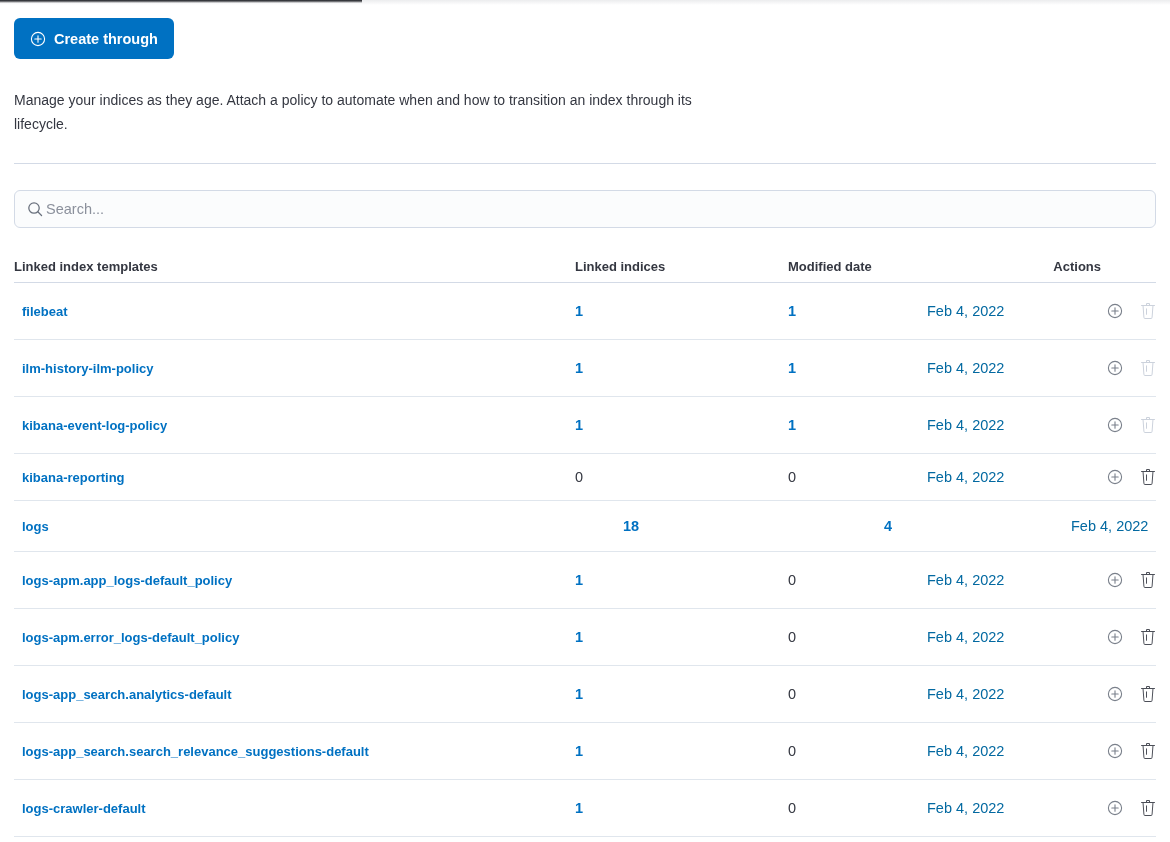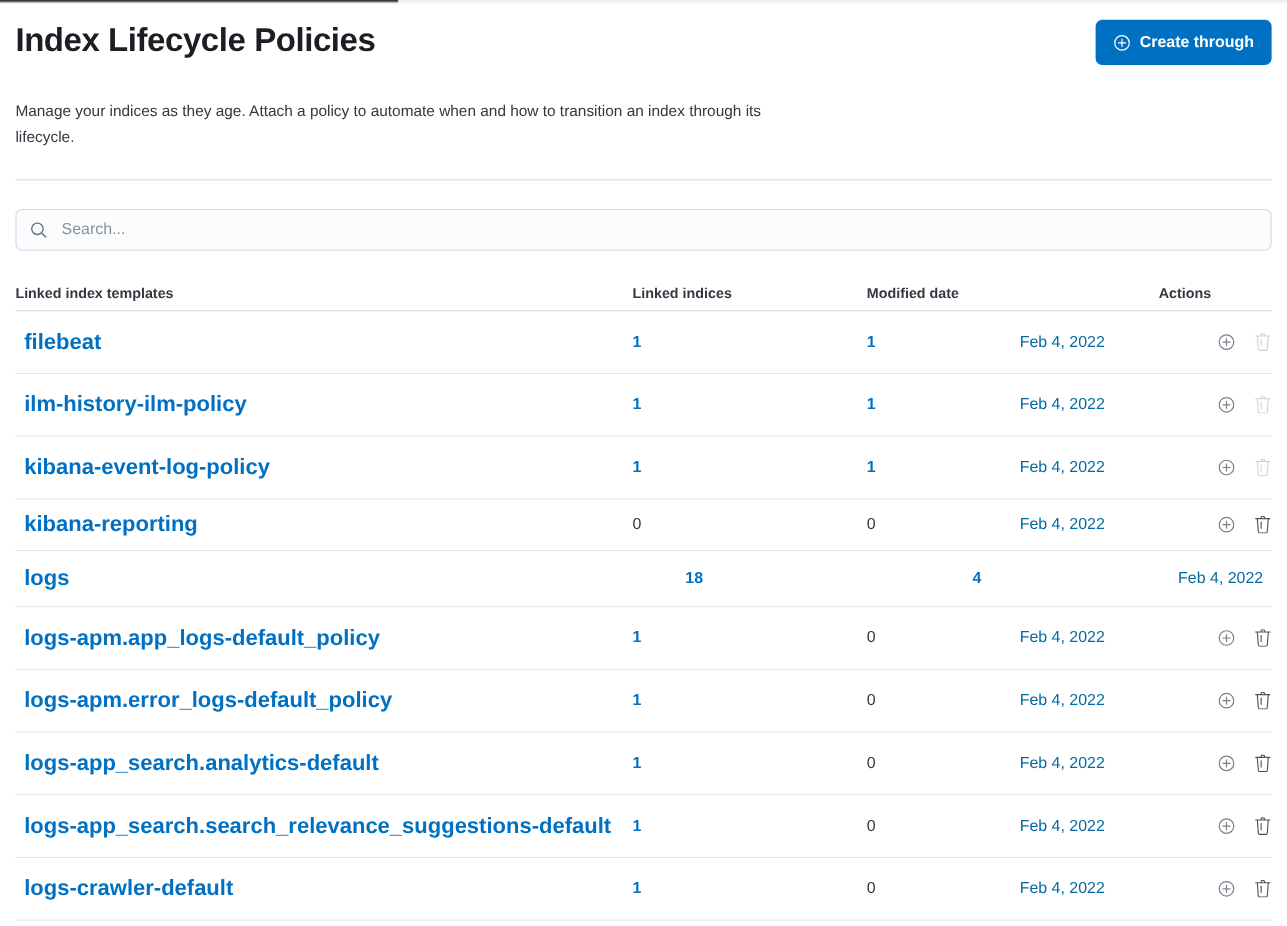--- a/index.html
+++ b/index.html
@@ -110,7 +110,6 @@
 <div class="page">
 
   <div class="page-header">
-    <h1 class="page-title">Index Lifecycle Policies</h1>
     <button class="create-btn">
       <span>
         <svg width="16" height="16" viewBox="0 0 16 16" fill="none" stroke="currentColor">

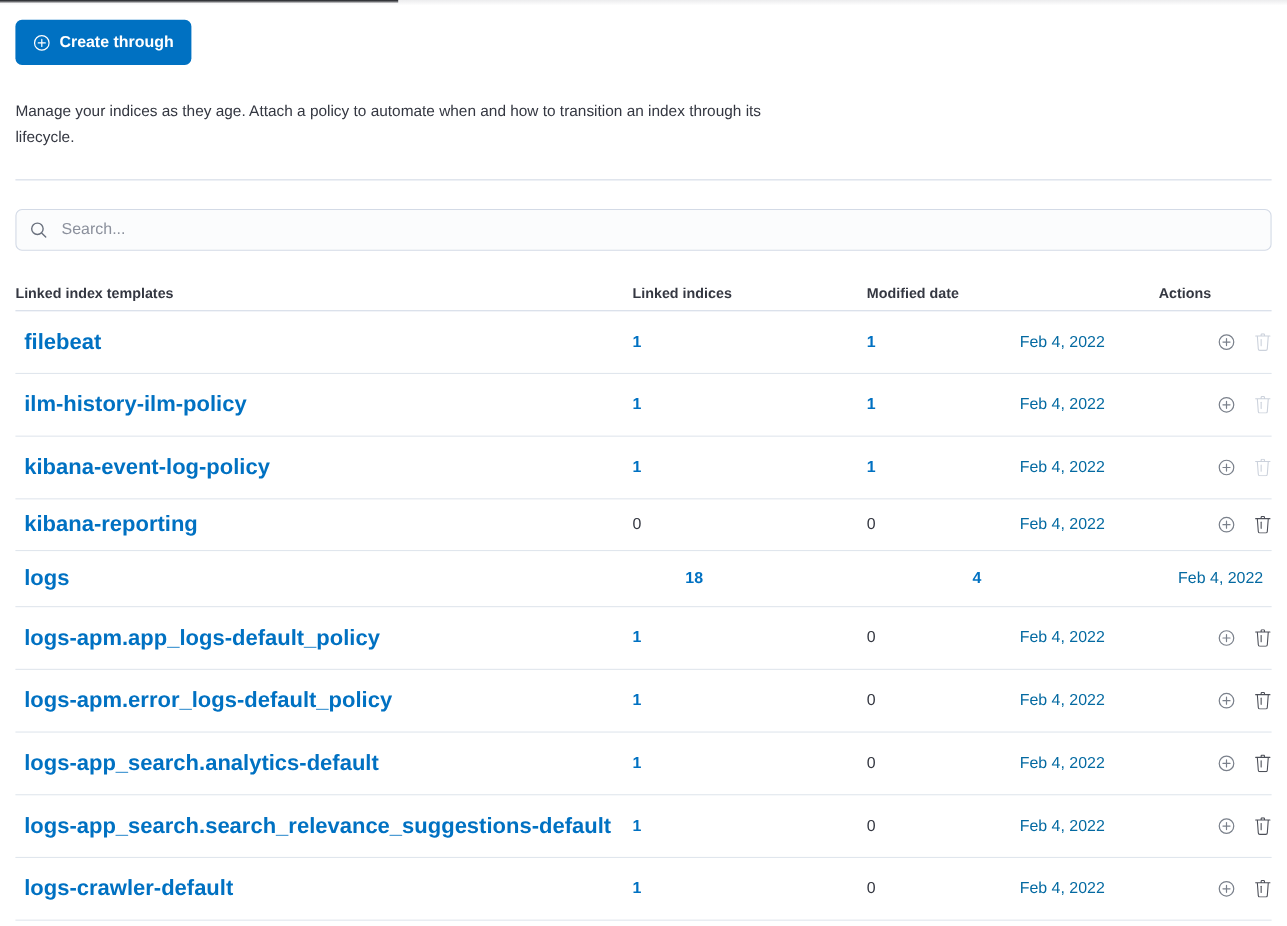--- a/index.html
+++ b/index.html
@@ -55,7 +55,7 @@
   .search-bar {
     margin-top: 26px; height: 38px;
     background: #fbfcfd; border: 1px solid #d3dae6; border-radius: 6px;
-    display: flex; align-items: center; gap: 10px; padding: 0 12px;
+    display: flex; align-items: center; padding: 0 12px;
   }
   .search-bar .search-ico { color: #69707d; display: flex; flex: none; }
   .search-bar input {

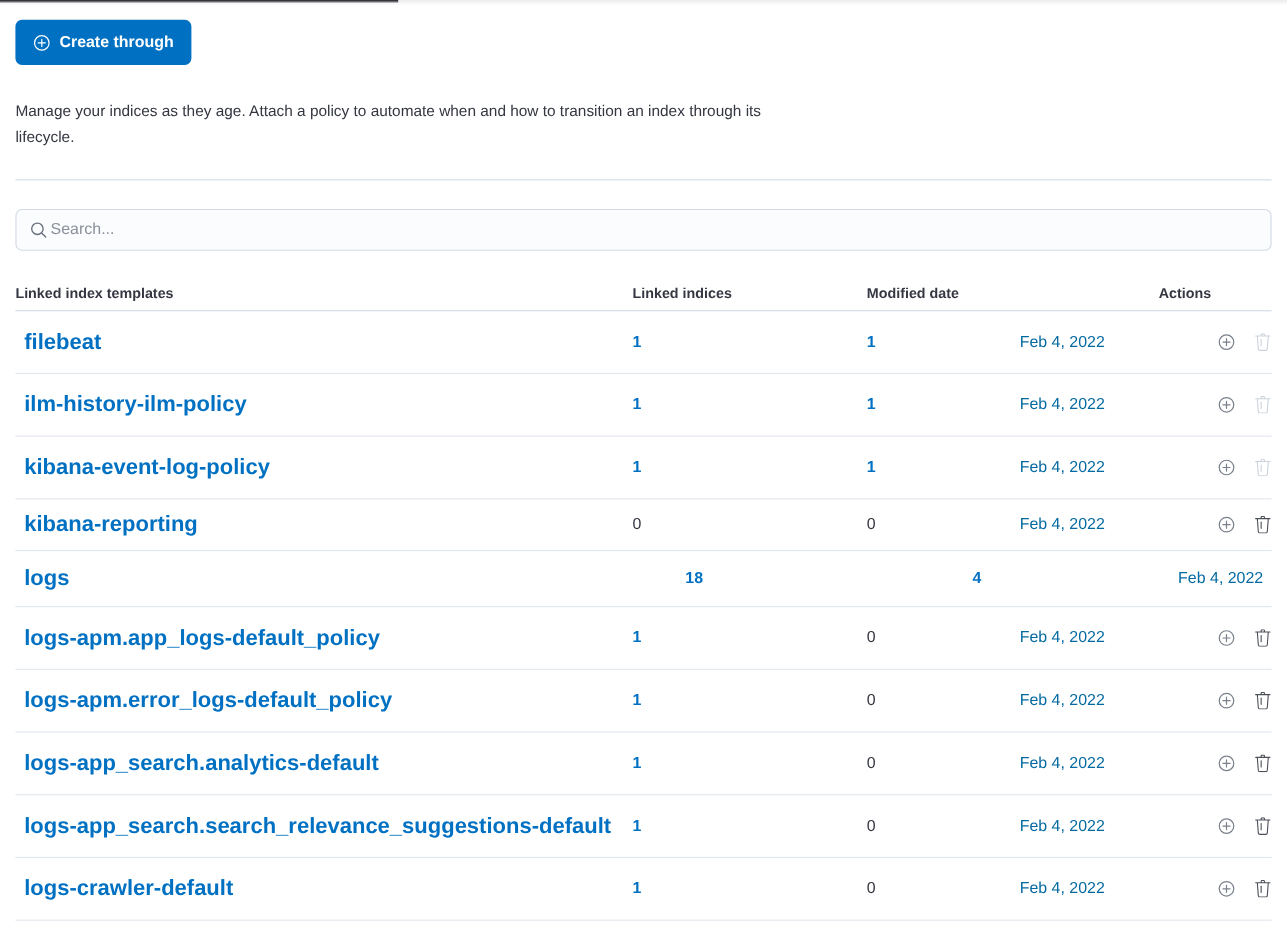--- a/index.html
+++ b/index.html
@@ -82,7 +82,7 @@
   .tr:nth-child(5) { min-height: 51px; gap: 48px; }
   .td.name-col { padding-left: 8px; }
   .policy-link {
-    color: #0071c2; font-size: 20px; font-weight: 600;
+    color: #0071c2; font-size: 13px; font-weight: 600;
     text-decoration: none; cursor: pointer;
   }
   .count { font-size: 14.5px; color: #343741; }

